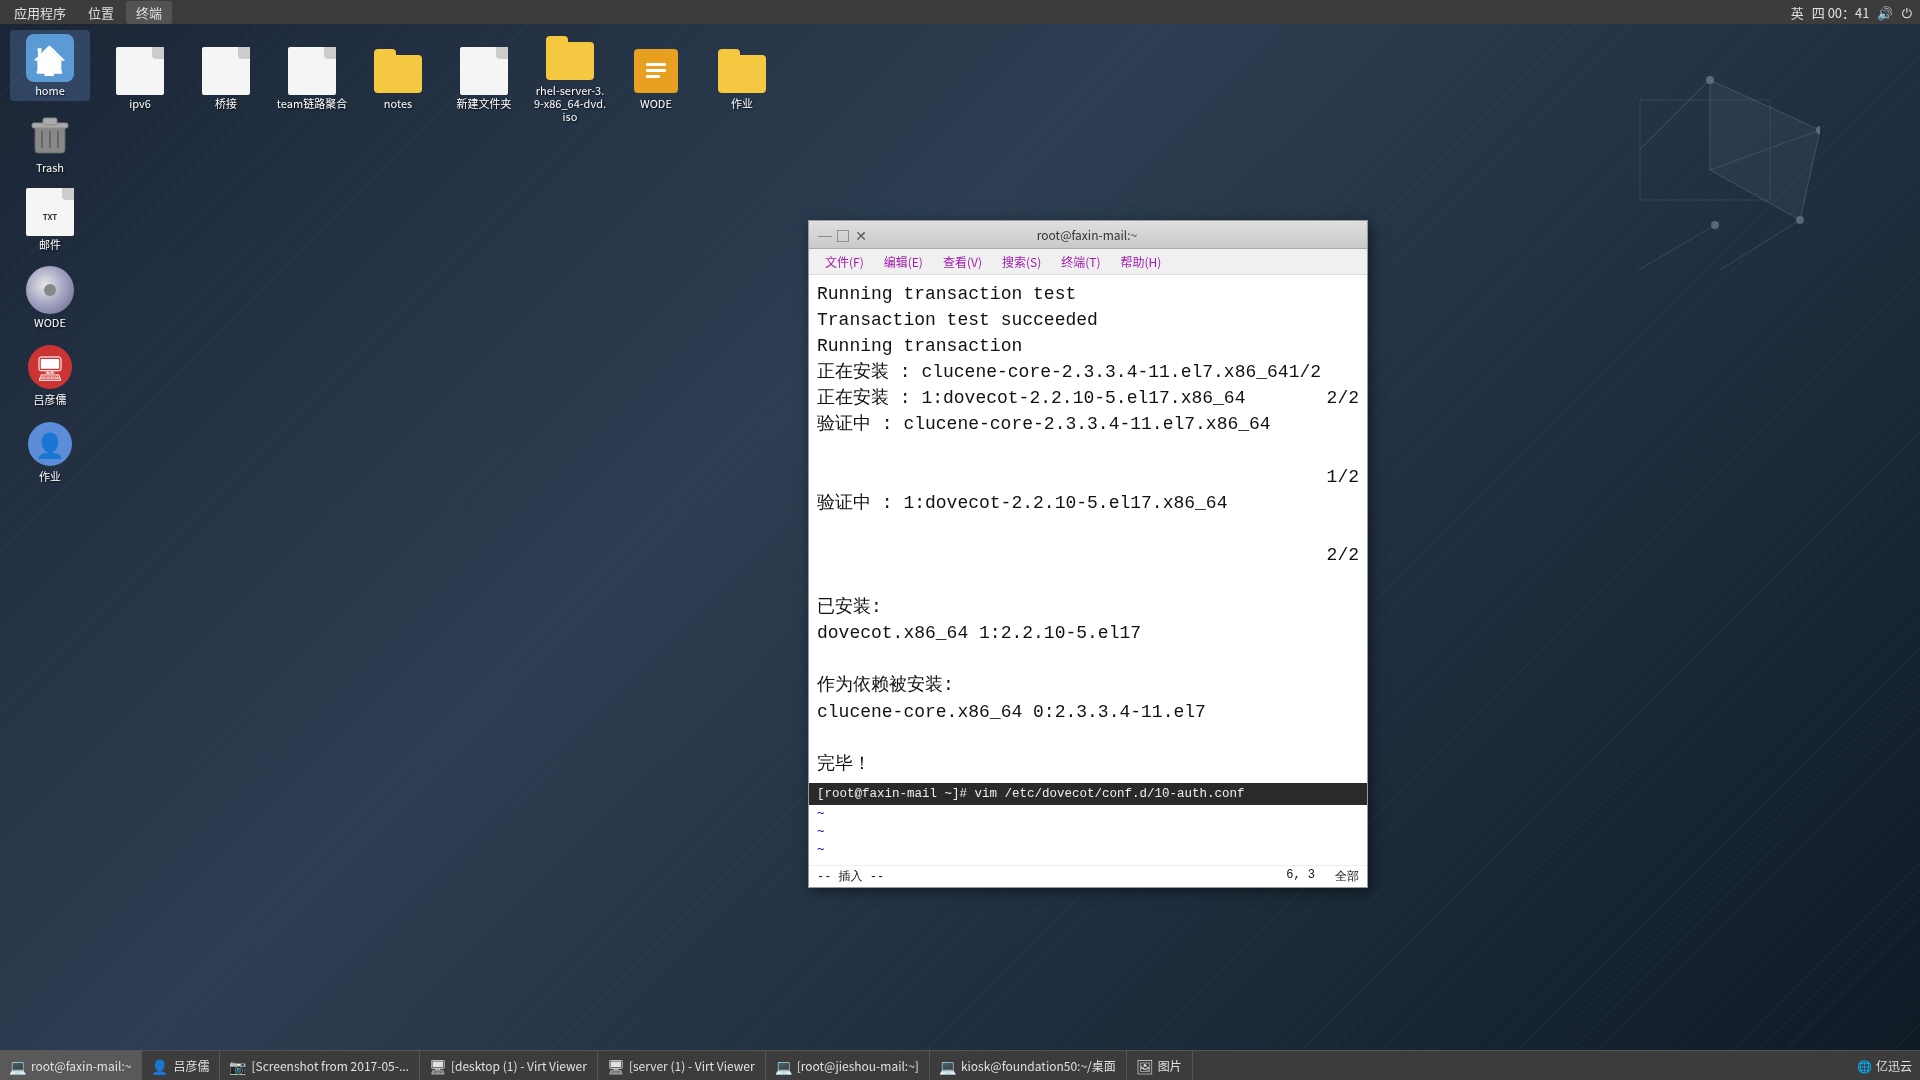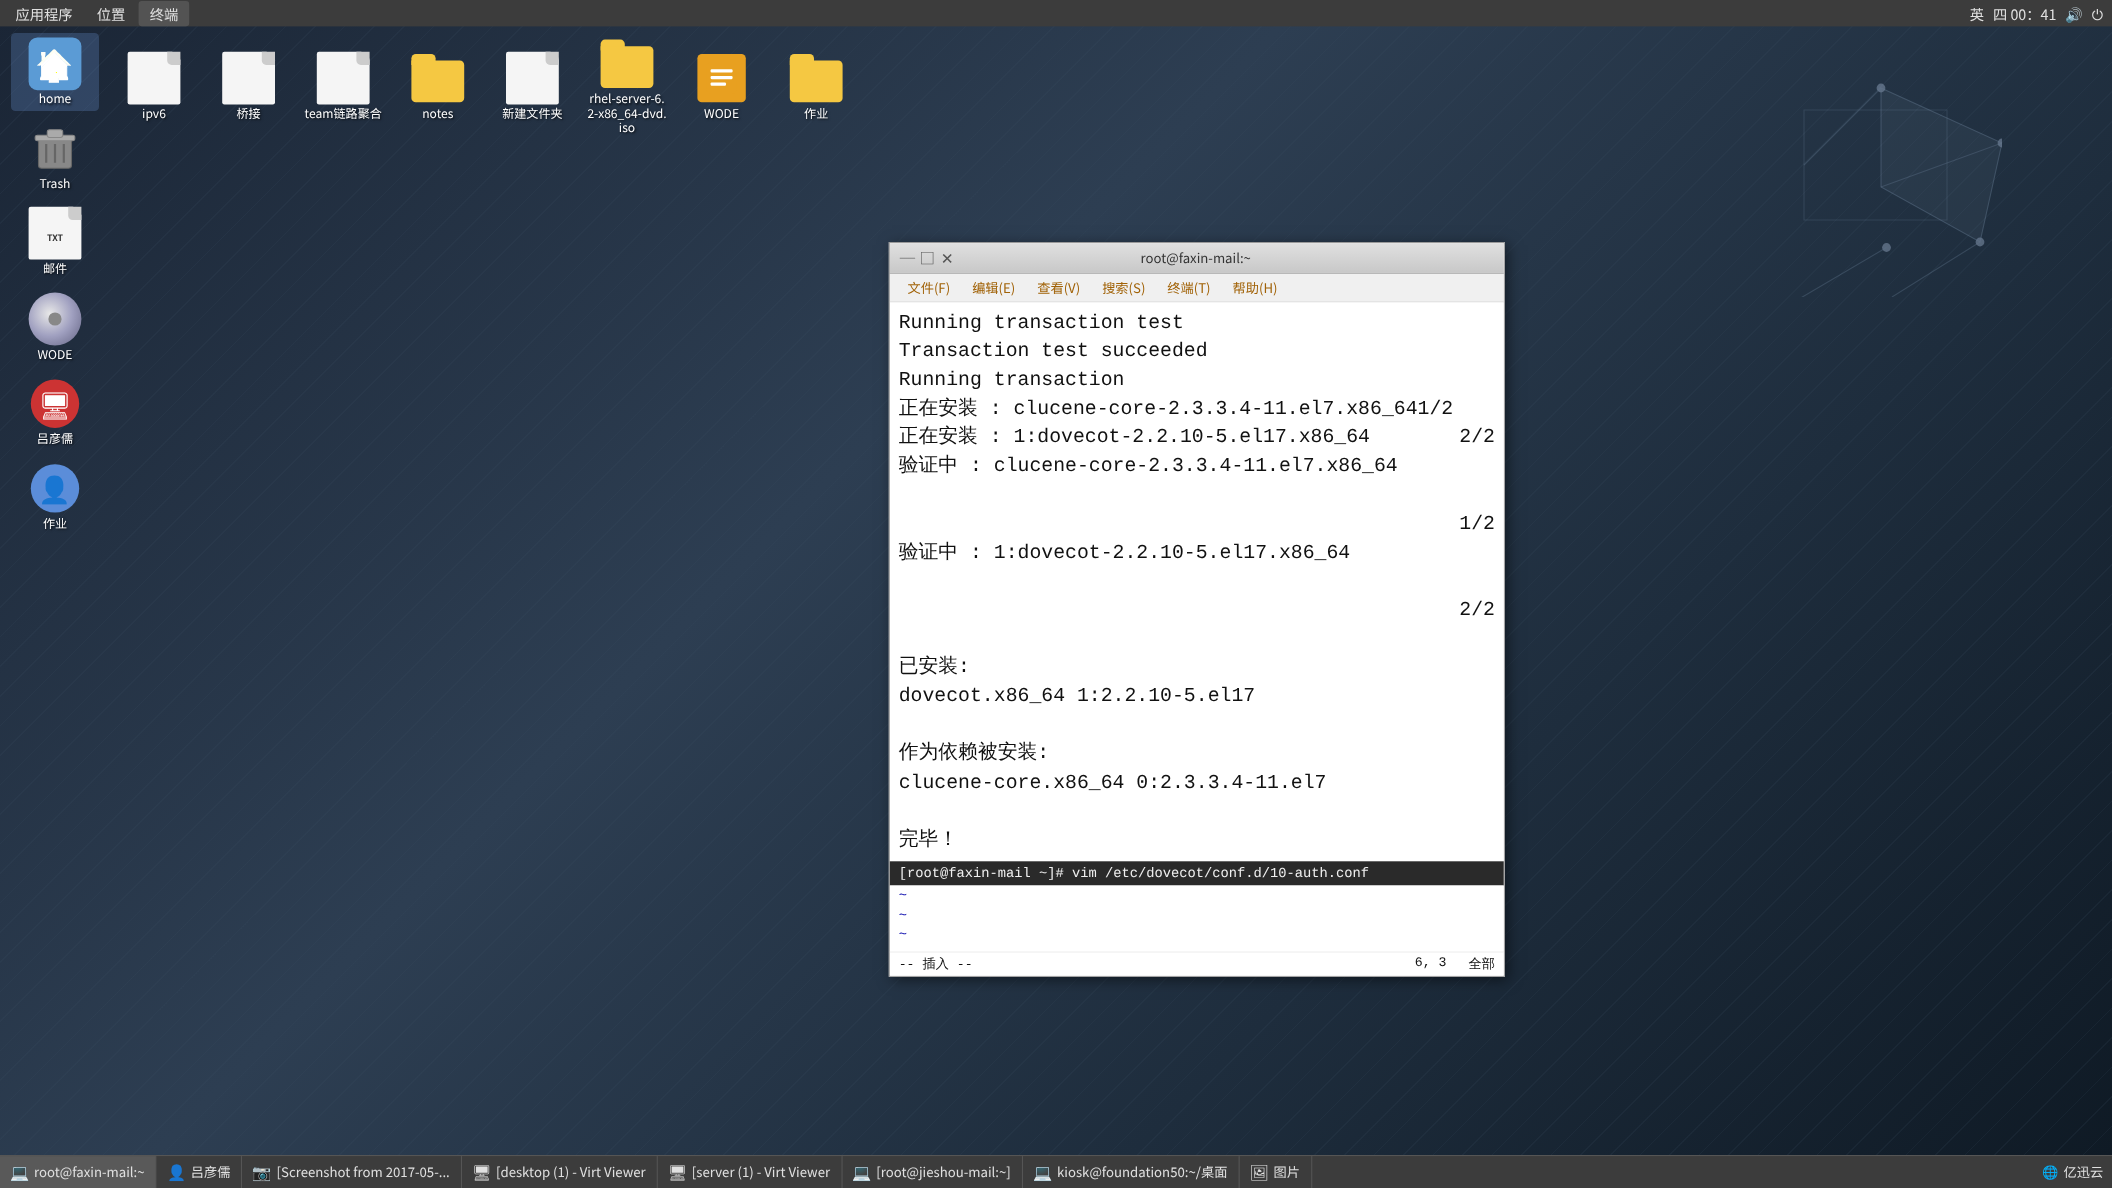--- a/index.html
+++ b/index.html
@@ -517,7 +517,7 @@
           <div class="folder-icon-body"></div>
         </div>
       </div>
-      <span class="icon-label">rhel-server-6.2-x86_64-dvd.iso</span>
+      <span class="icon-label">rhel-server-3.9-x86_64-dvd.iso</span>
     </div>
 
     <div class="desktop-icon">

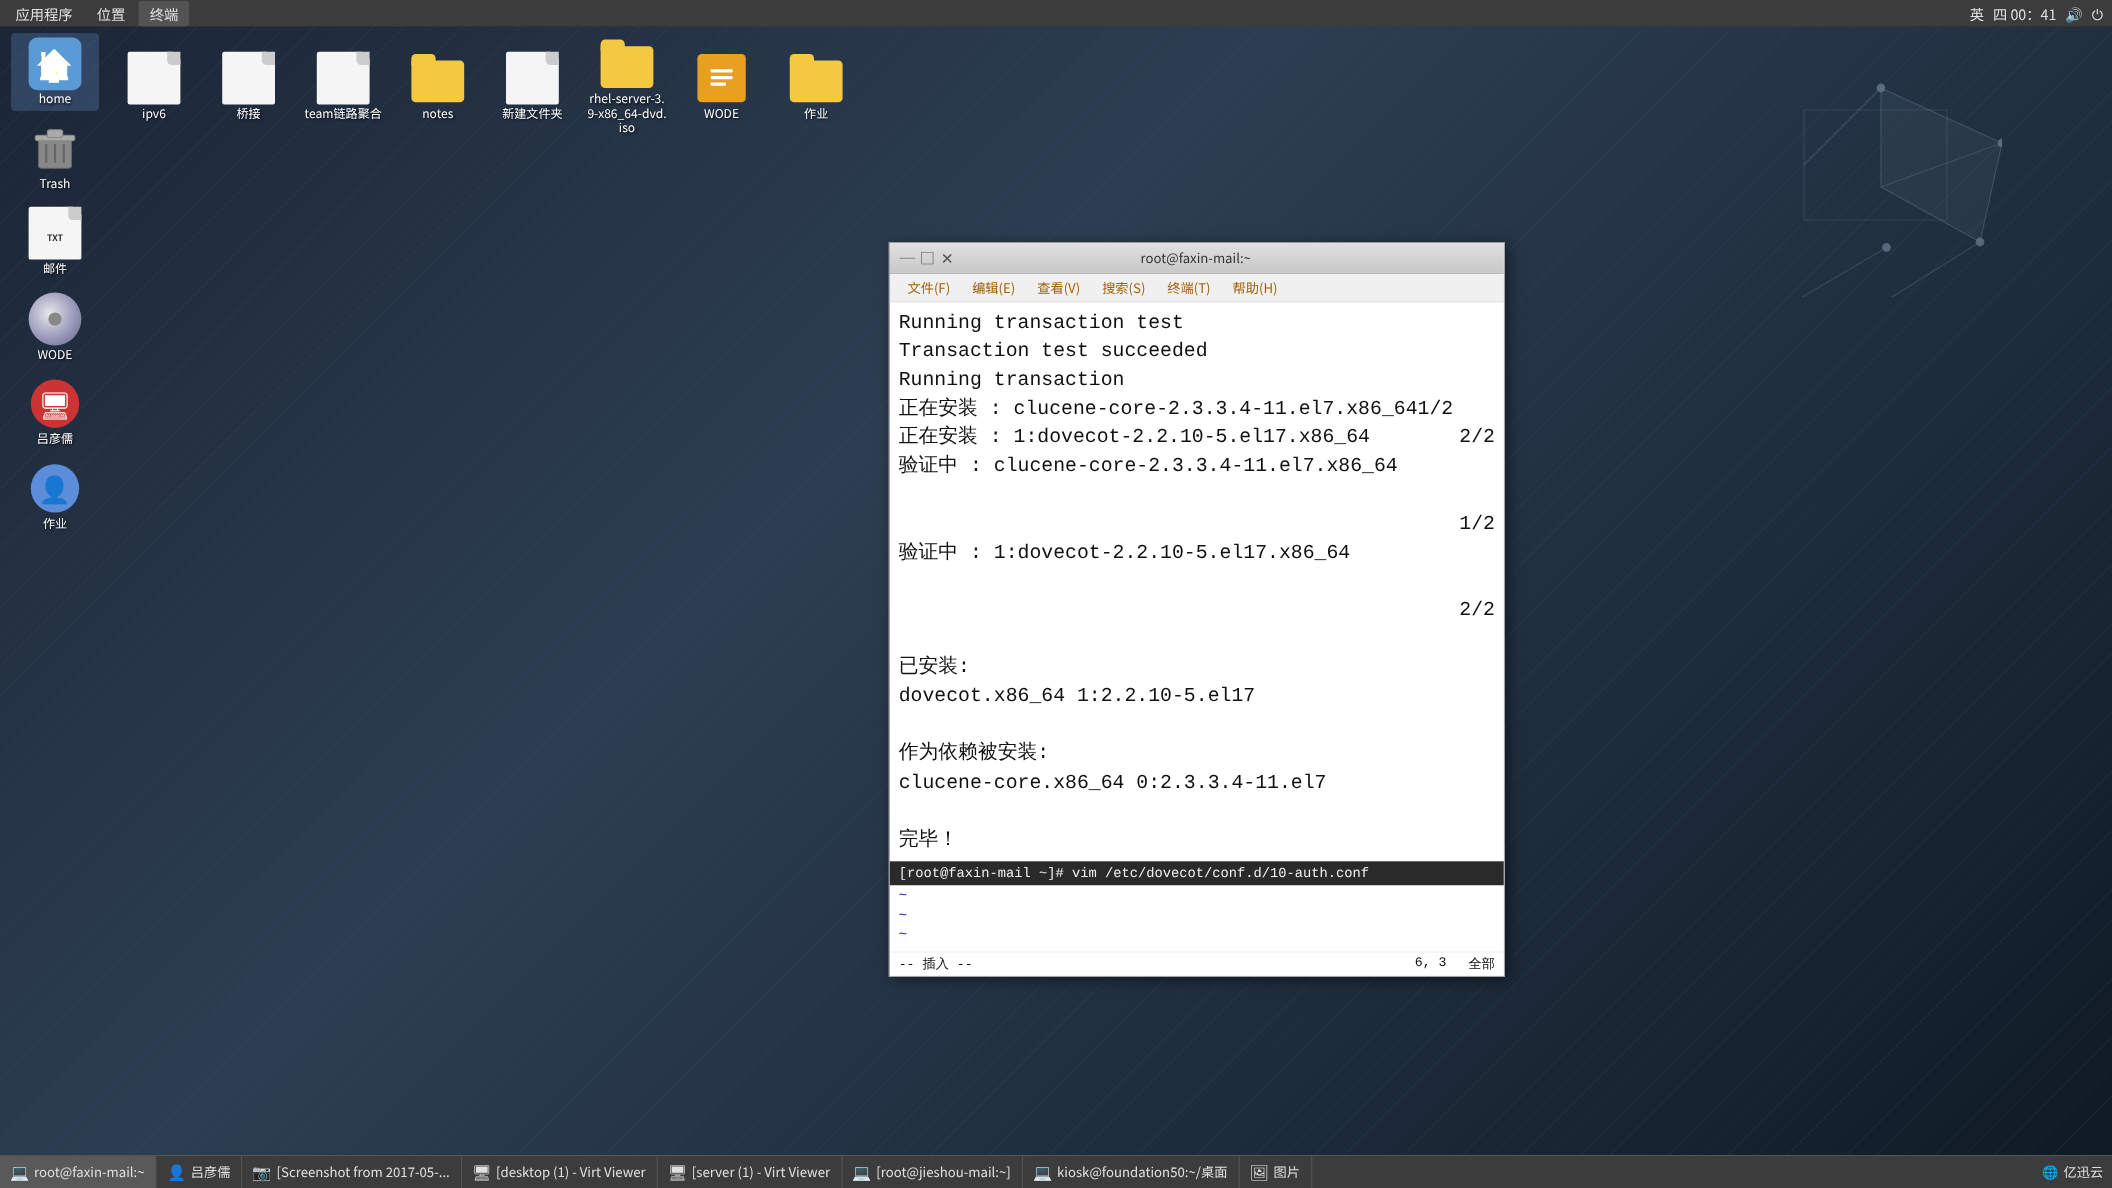--- a/index.html
+++ b/index.html
@@ -277,7 +277,7 @@
     .terminal-menuitem {
       padding: 2px 8px;
       font-size: 12px;
-      color: #a16207;
+      color: #a21caf;
       cursor: pointer;
       border-radius: 2px;
     }

